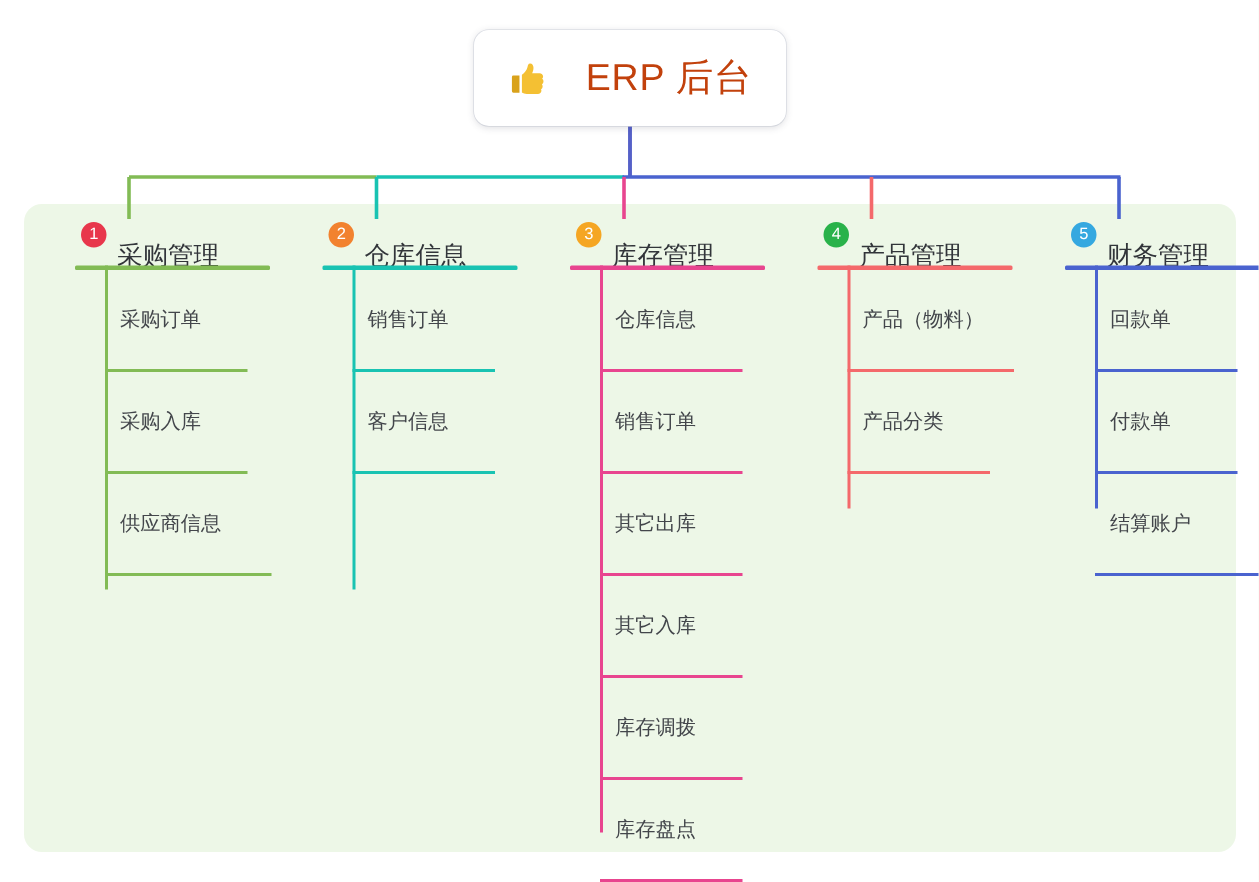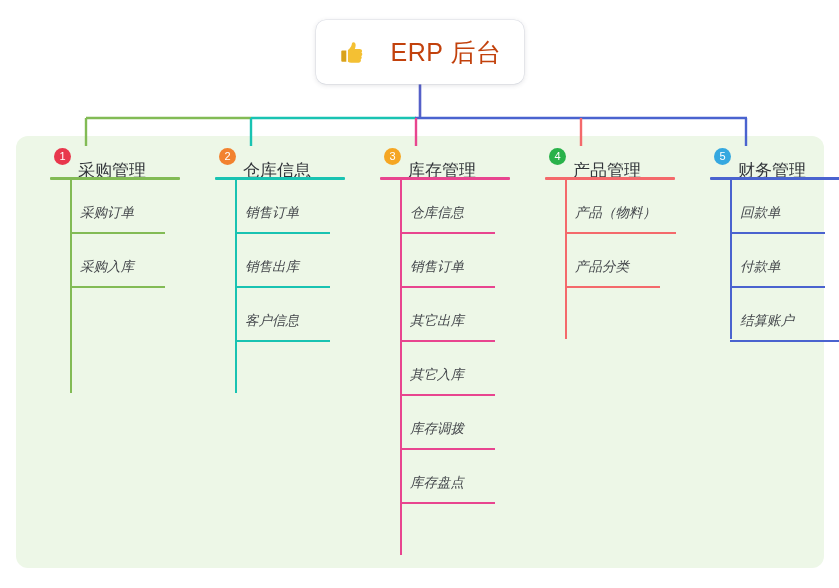--- a/index.html
+++ b/index.html
@@ -146,9 +146,8 @@
   }
   .leaf {
     position: relative;
-    height: 54px;
+    height: 68px;
     box-sizing: border-box;
-    font-style: italic;
   }
   .leaf-label {
     position: absolute;

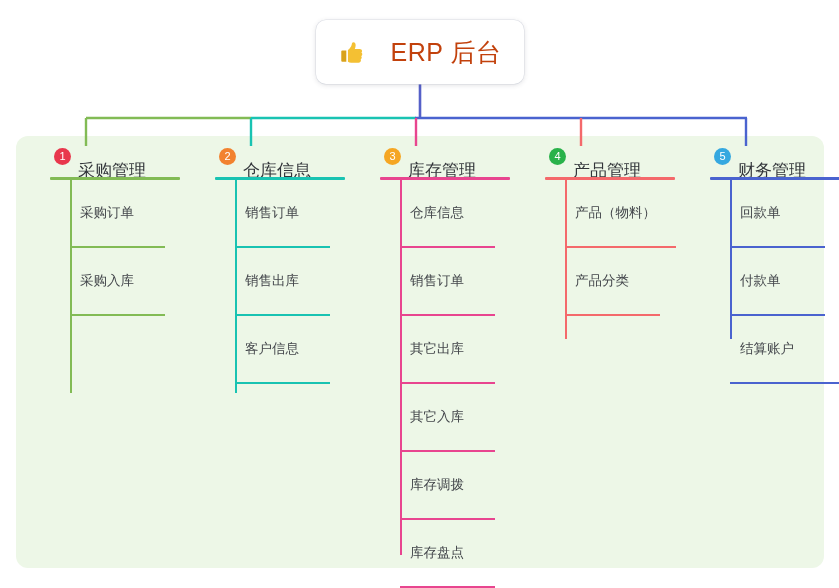--- a/index.html
+++ b/index.html
@@ -232,10 +232,6 @@
           <div class="leaf-rule" style="background: rgb(25, 195, 178);"></div>
         </div>
         <div class="leaf">
-          <span class="leaf-label">销售出库</span>
-          <div class="leaf-rule" style="background: rgb(25, 195, 178);"></div>
-        </div>
-        <div class="leaf">
           <span class="leaf-label">客户信息</span>
           <div class="leaf-rule" style="background: rgb(25, 195, 178);"></div>
         </div>

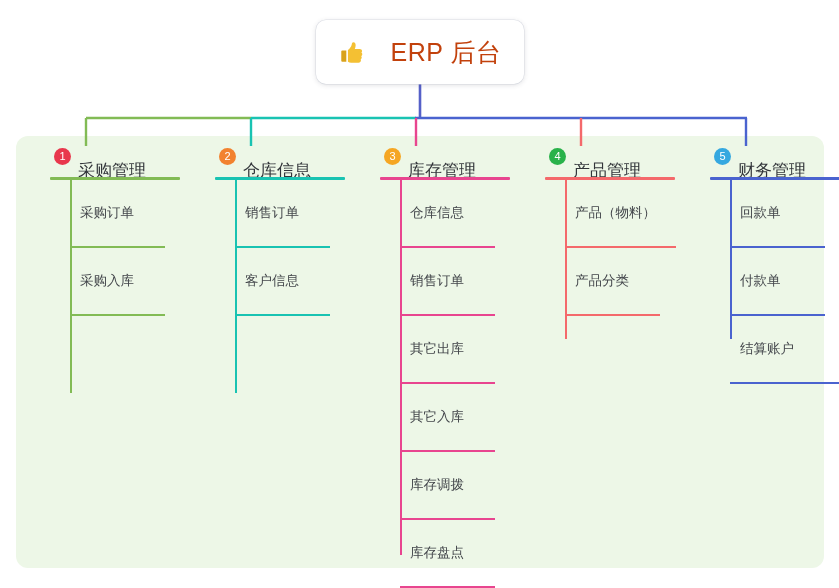--- a/index.html
+++ b/index.html
@@ -216,6 +216,10 @@
           <span class="leaf-label">采购入库</span>
           <div class="leaf-rule" style="background: rgb(130, 187, 85);"></div>
         </div>
+        <div class="leaf">
+          <span class="leaf-label">供应商信息</span>
+          <div class="leaf-rule wide" style="background: rgb(130, 187, 85);"></div>
+        </div>
       </div>
     </div>
 

